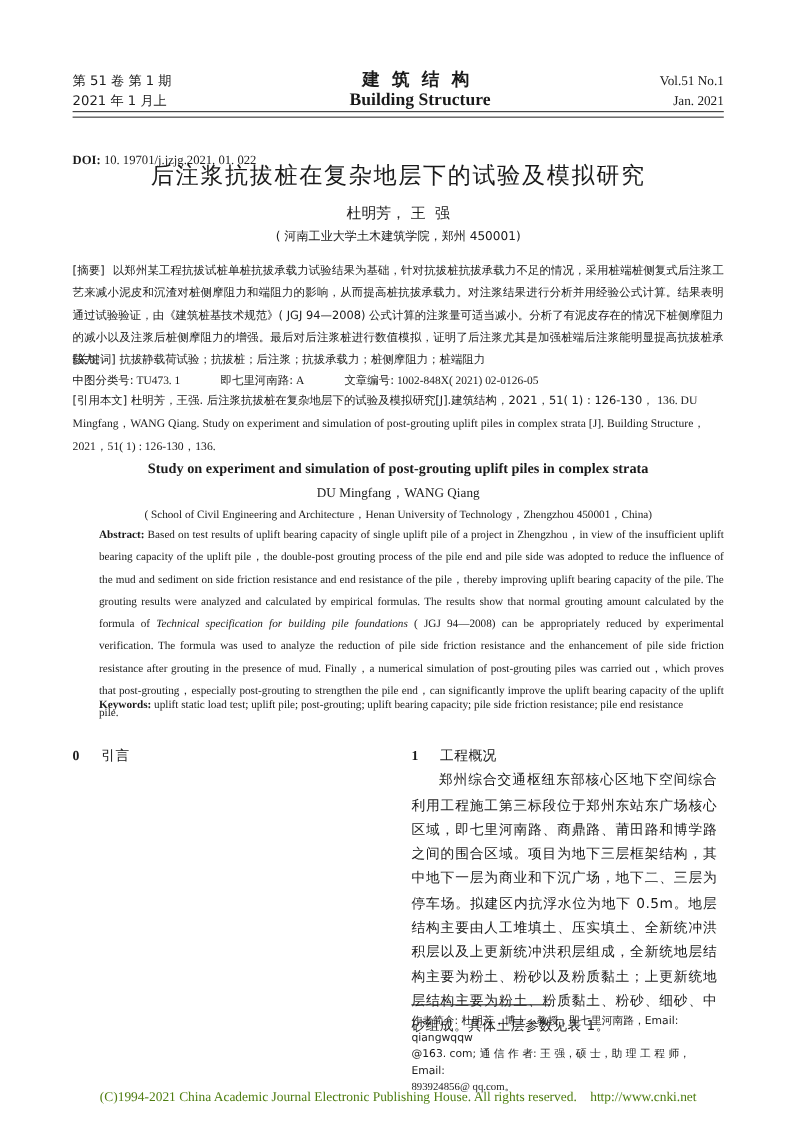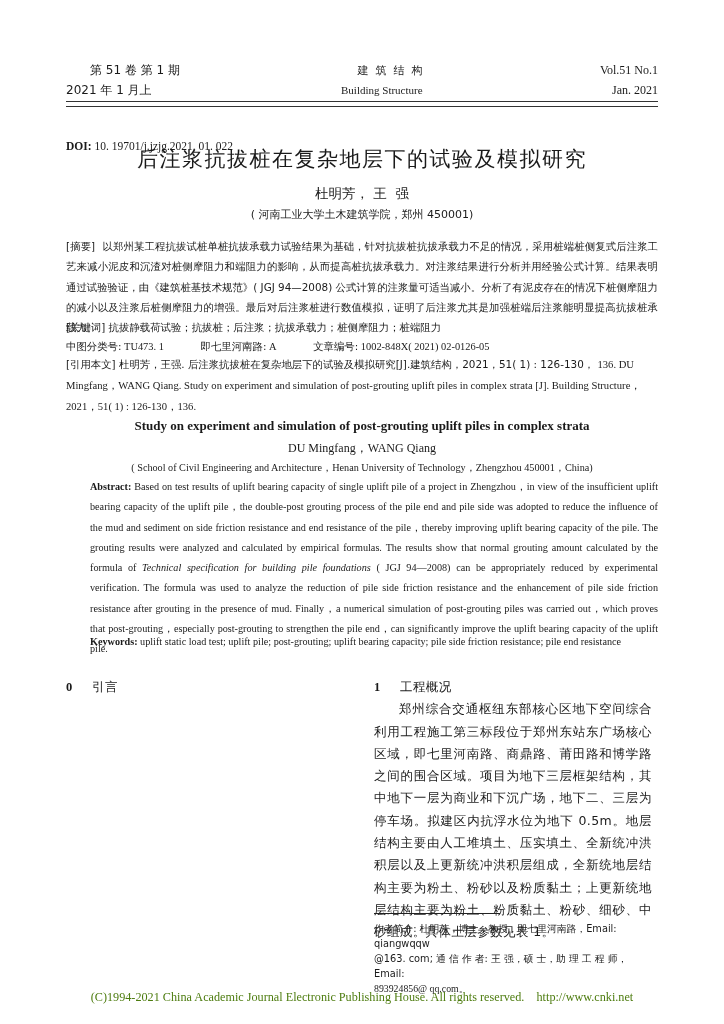--- a/index.html
+++ b/index.html
@@ -53,7 +53,7 @@
 </head>
 <body>
 
-<div class="hdr-row" style="top:62px;margin-left:24px;">
+<div class="hdr-row" style="top:62px;">
   <span class="l">第 51 卷 第 1 期</span>
   <span class="c" style="white-space:pre;">建  筑  结  构</span>
   <span class="r serif">Vol.51 No.1</span>

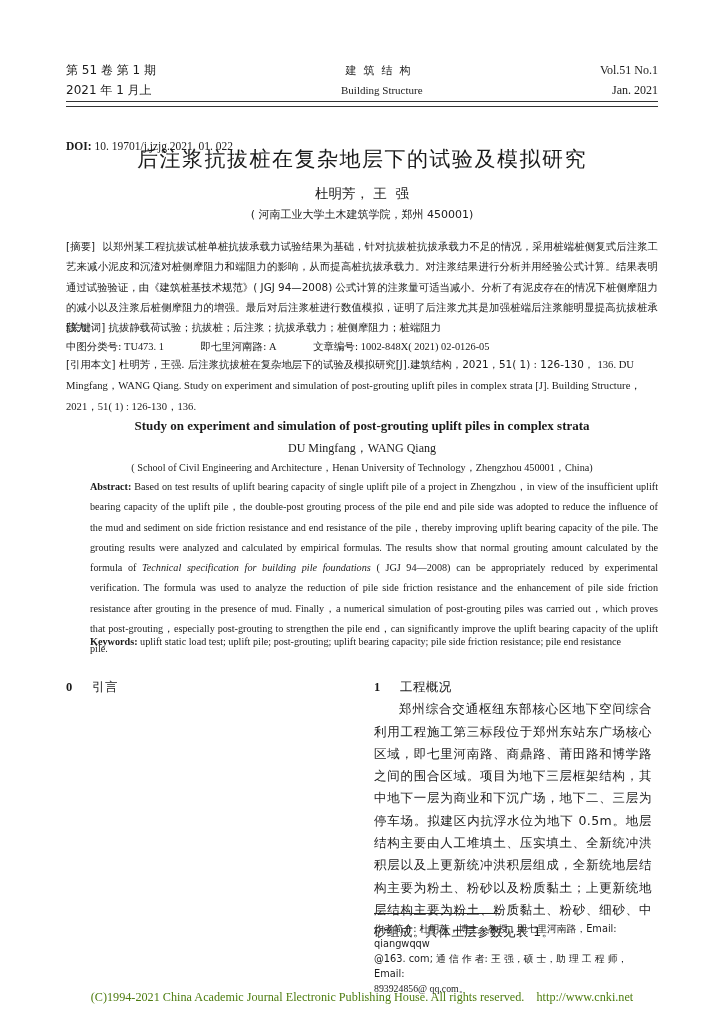--- a/index.html
+++ b/index.html
@@ -11,7 +11,7 @@
   
   .hdr-row { position:absolute; left:66px; right:66px; display:flex; justify-content:space-between; align-items:baseline; }
   .hdr-row .l { font-size:12px; }
-  .hdr-row .c { font-size:11px; letter-spacing:0; text-align:center; }
+  .hdr-row .c { font-size:16px; letter-spacing:0; text-align:center;font-weight:bold; }
   .hdr-row .r { font-size:12px; }
   .hdr-rule { position:absolute; left:66px; right:66px; top:101px; height:4px; border-top:1.5px solid #333; border-bottom:0.8px solid #333; }
   .doi { left:66px; top:112px; font-size:11.5px;margin-top:28px; }

